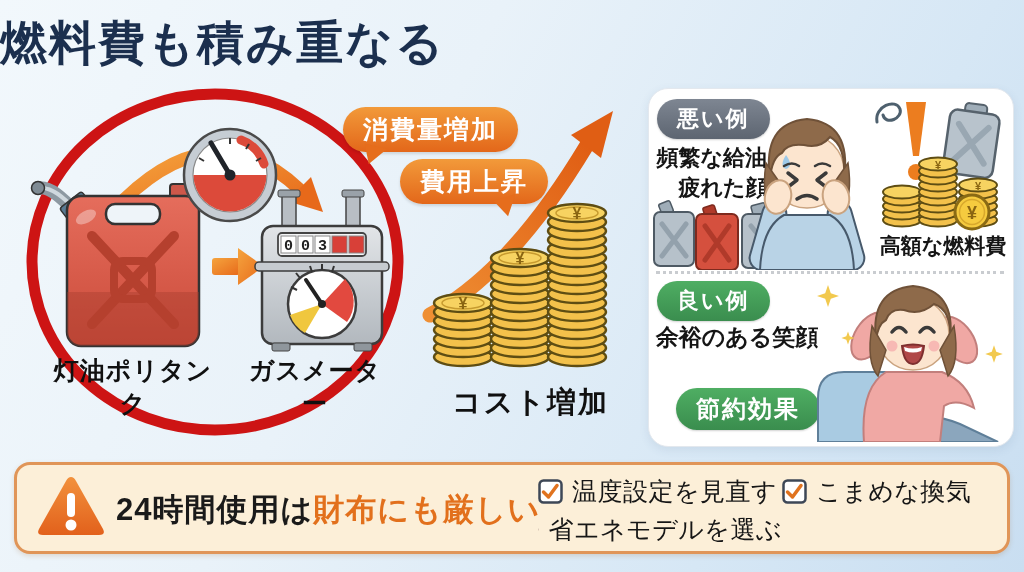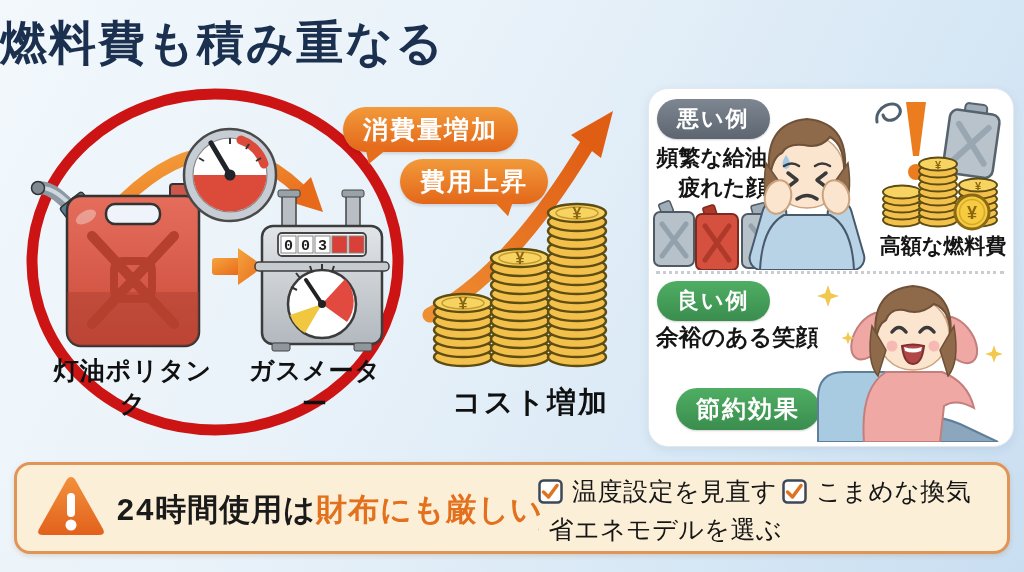--- a/index.html
+++ b/index.html
@@ -27,7 +27,7 @@
   .banner{background:#fcefd8;border:3px solid #e09558;border-radius:16px;
     box-shadow:0 2px 5px rgba(150,90,30,.18);}
   .headline{font-size:31px;font-weight:900;letter-spacing:1px;white-space:nowrap;}
-  .headline .hl-black{color:#1a1a1a;font-family:Liberation Mono, monospace;}
+  .headline .hl-black{color:#1a1a1a;}
   .headline .hl-orange{color:#e2701c;}
   .checklist{display:grid;grid-template-columns:244px auto;row-gap:8px;}
   .chk-item{display:flex;align-items:center;gap:9px;height:30px;}

